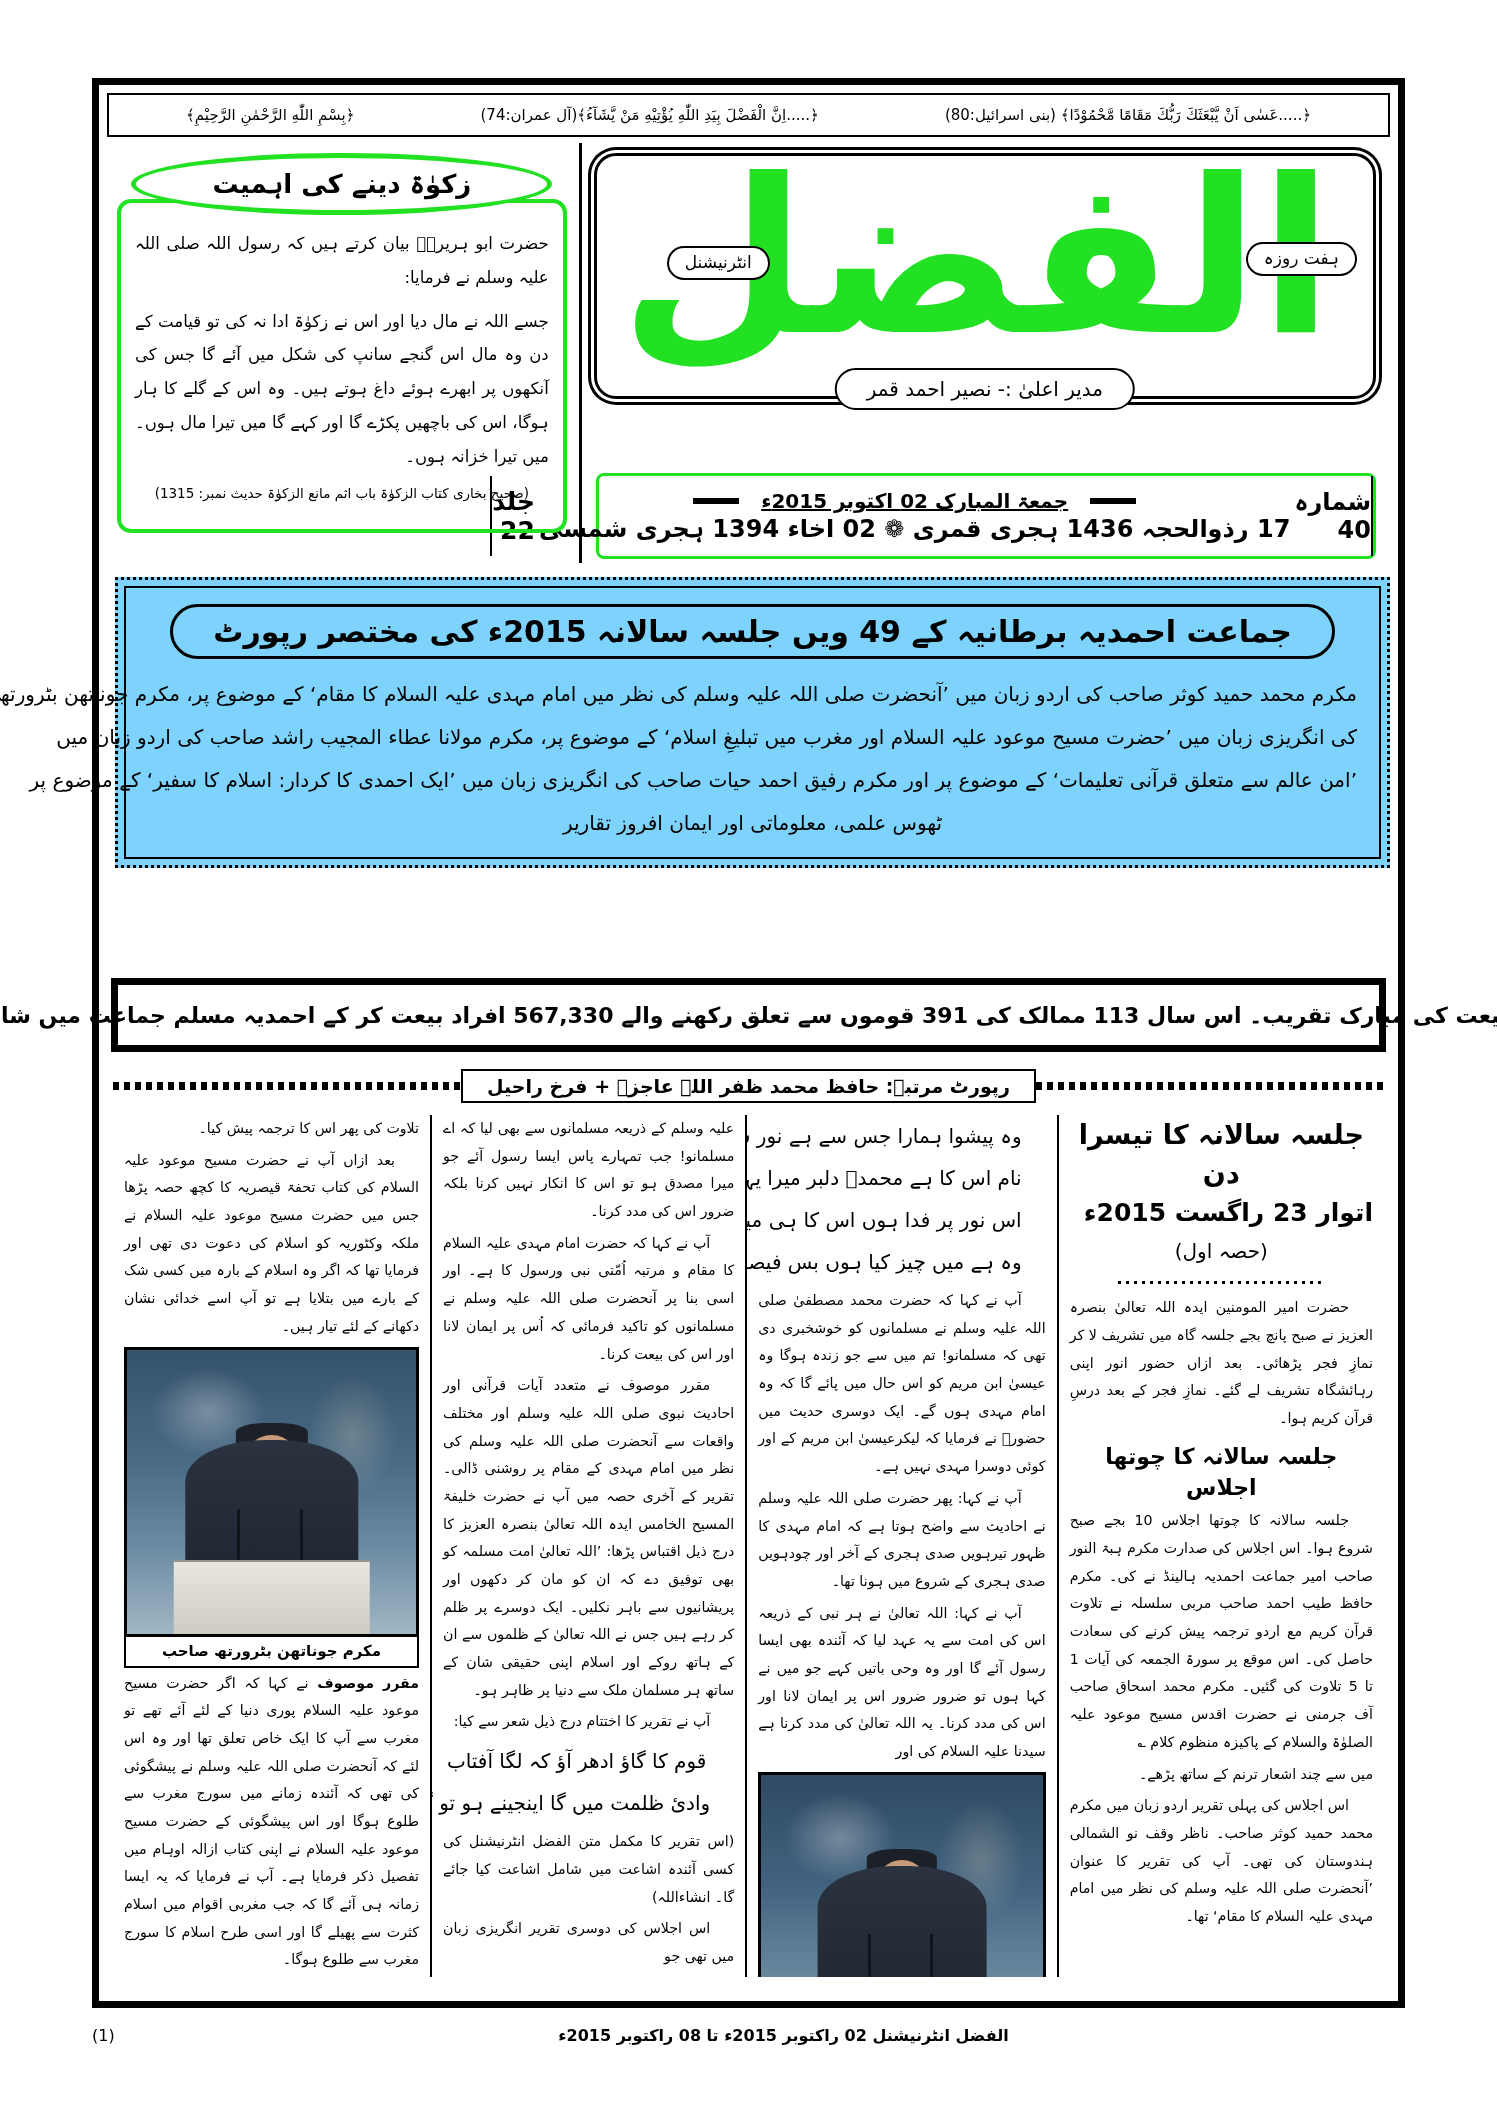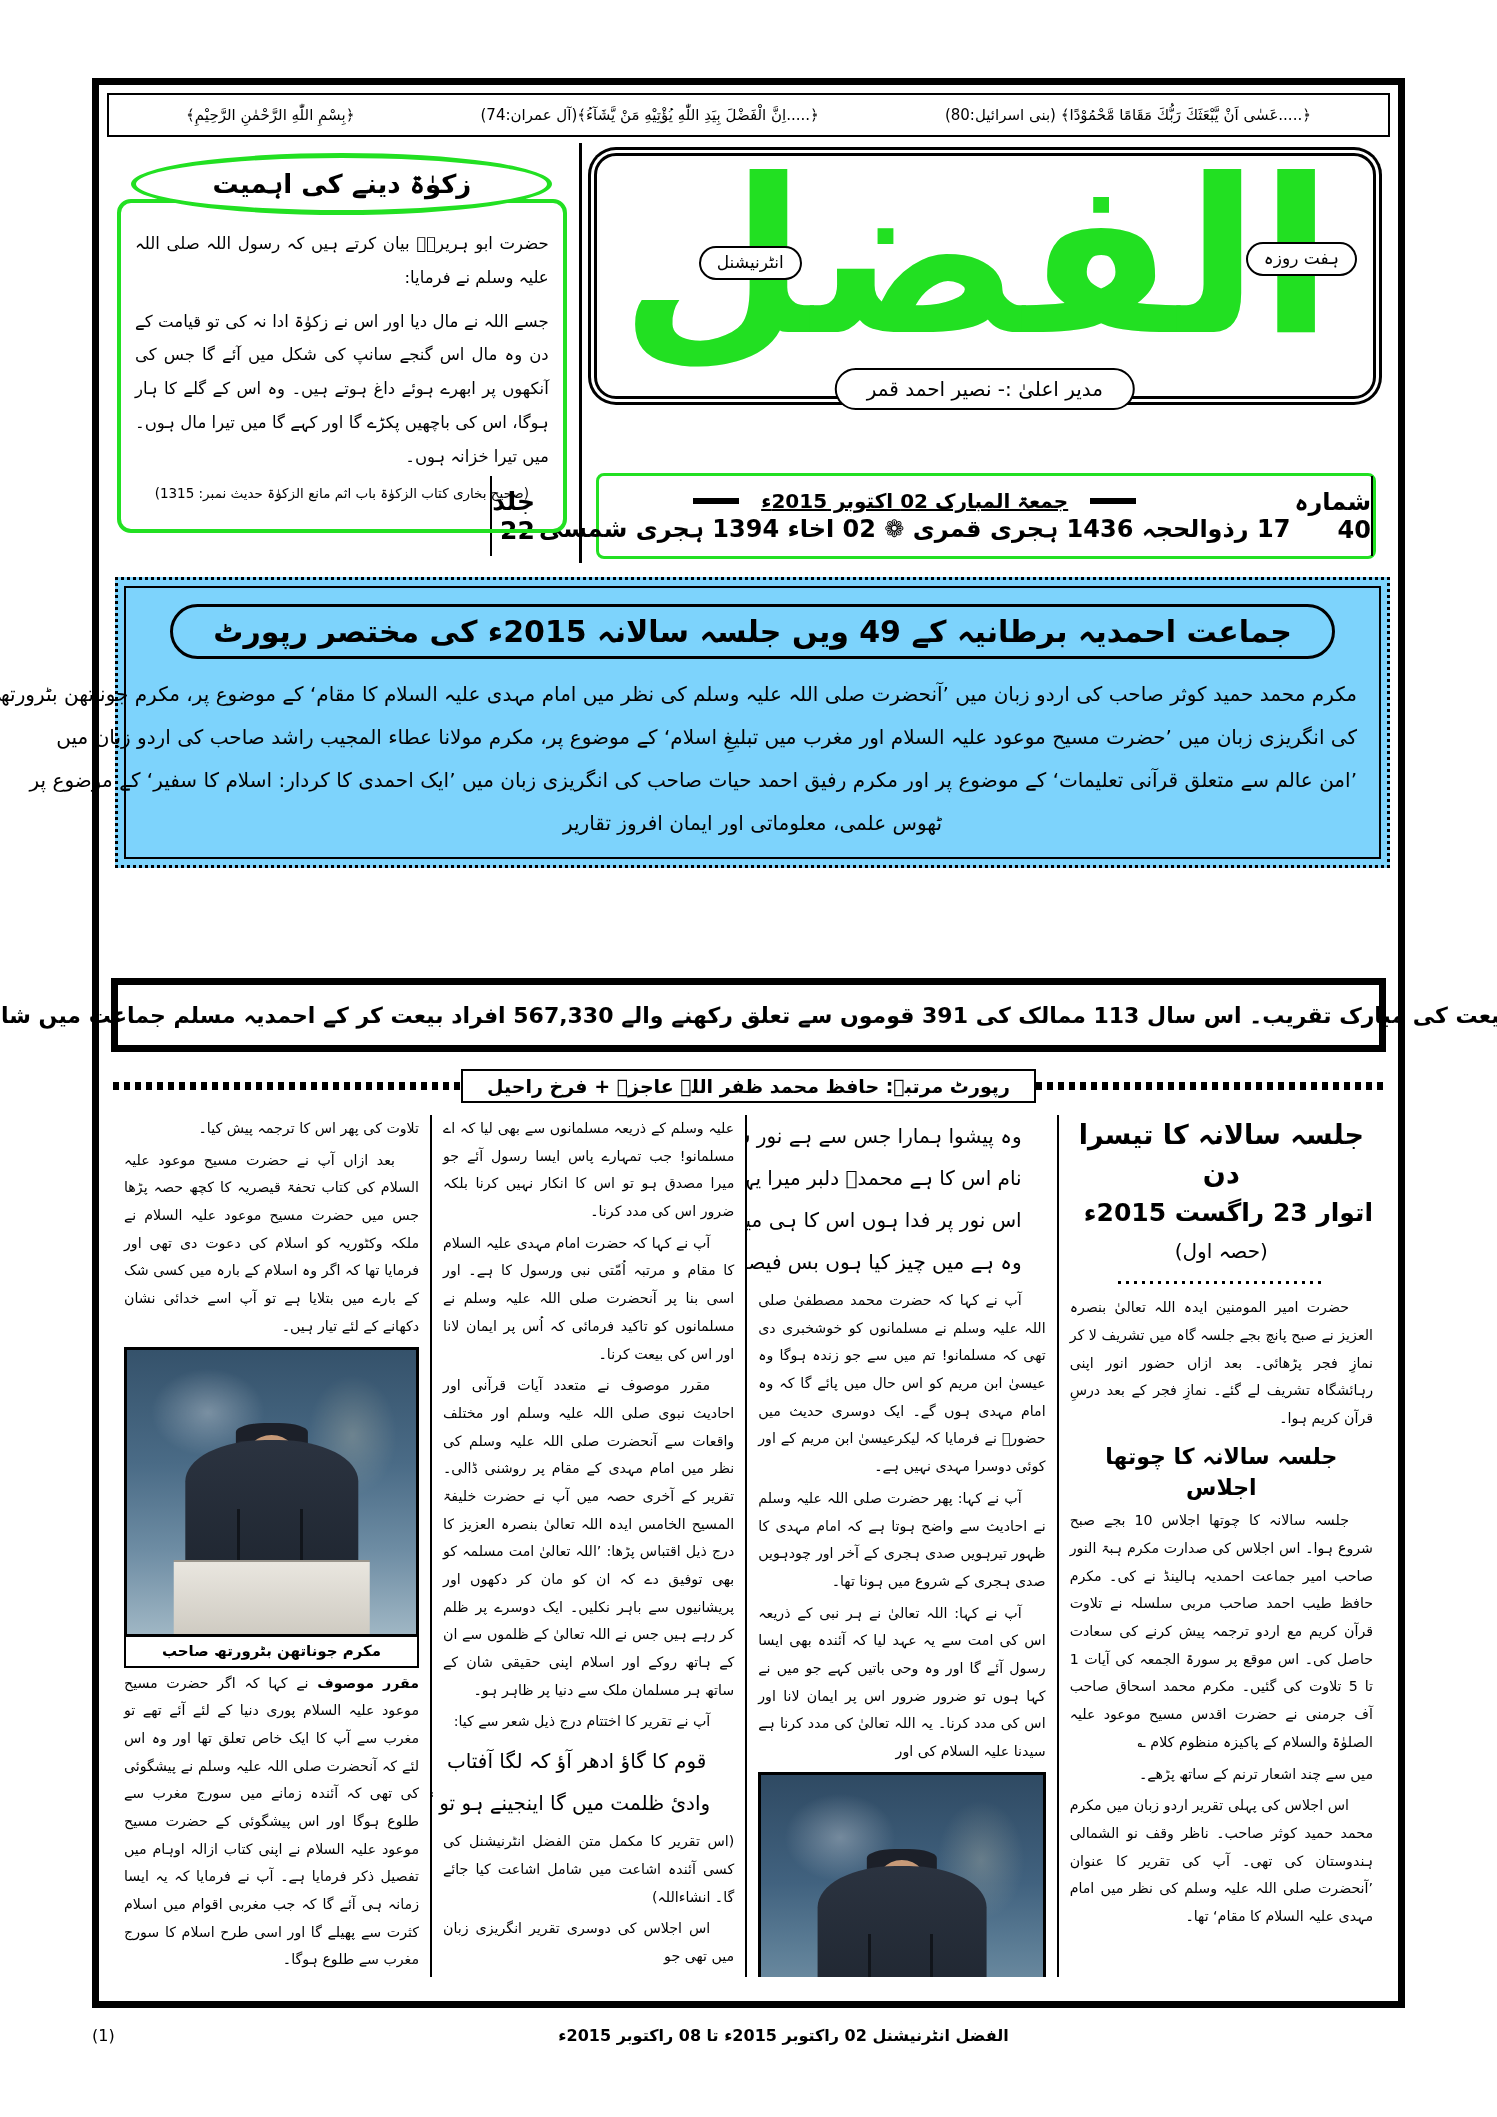--- a/index.html
+++ b/index.html
@@ -94,7 +94,7 @@
     line-height: 1.4;
   }
   .pill-weekly { right: 16px; top: 86px; }
-  .pill-intl   { left: 102px;  top: 90px; }
+  .pill-intl   { left: 70px;  top: 90px; }
   .pill-editor {
     left: 50%; transform: translateX(-50%);
     bottom: -14px;

